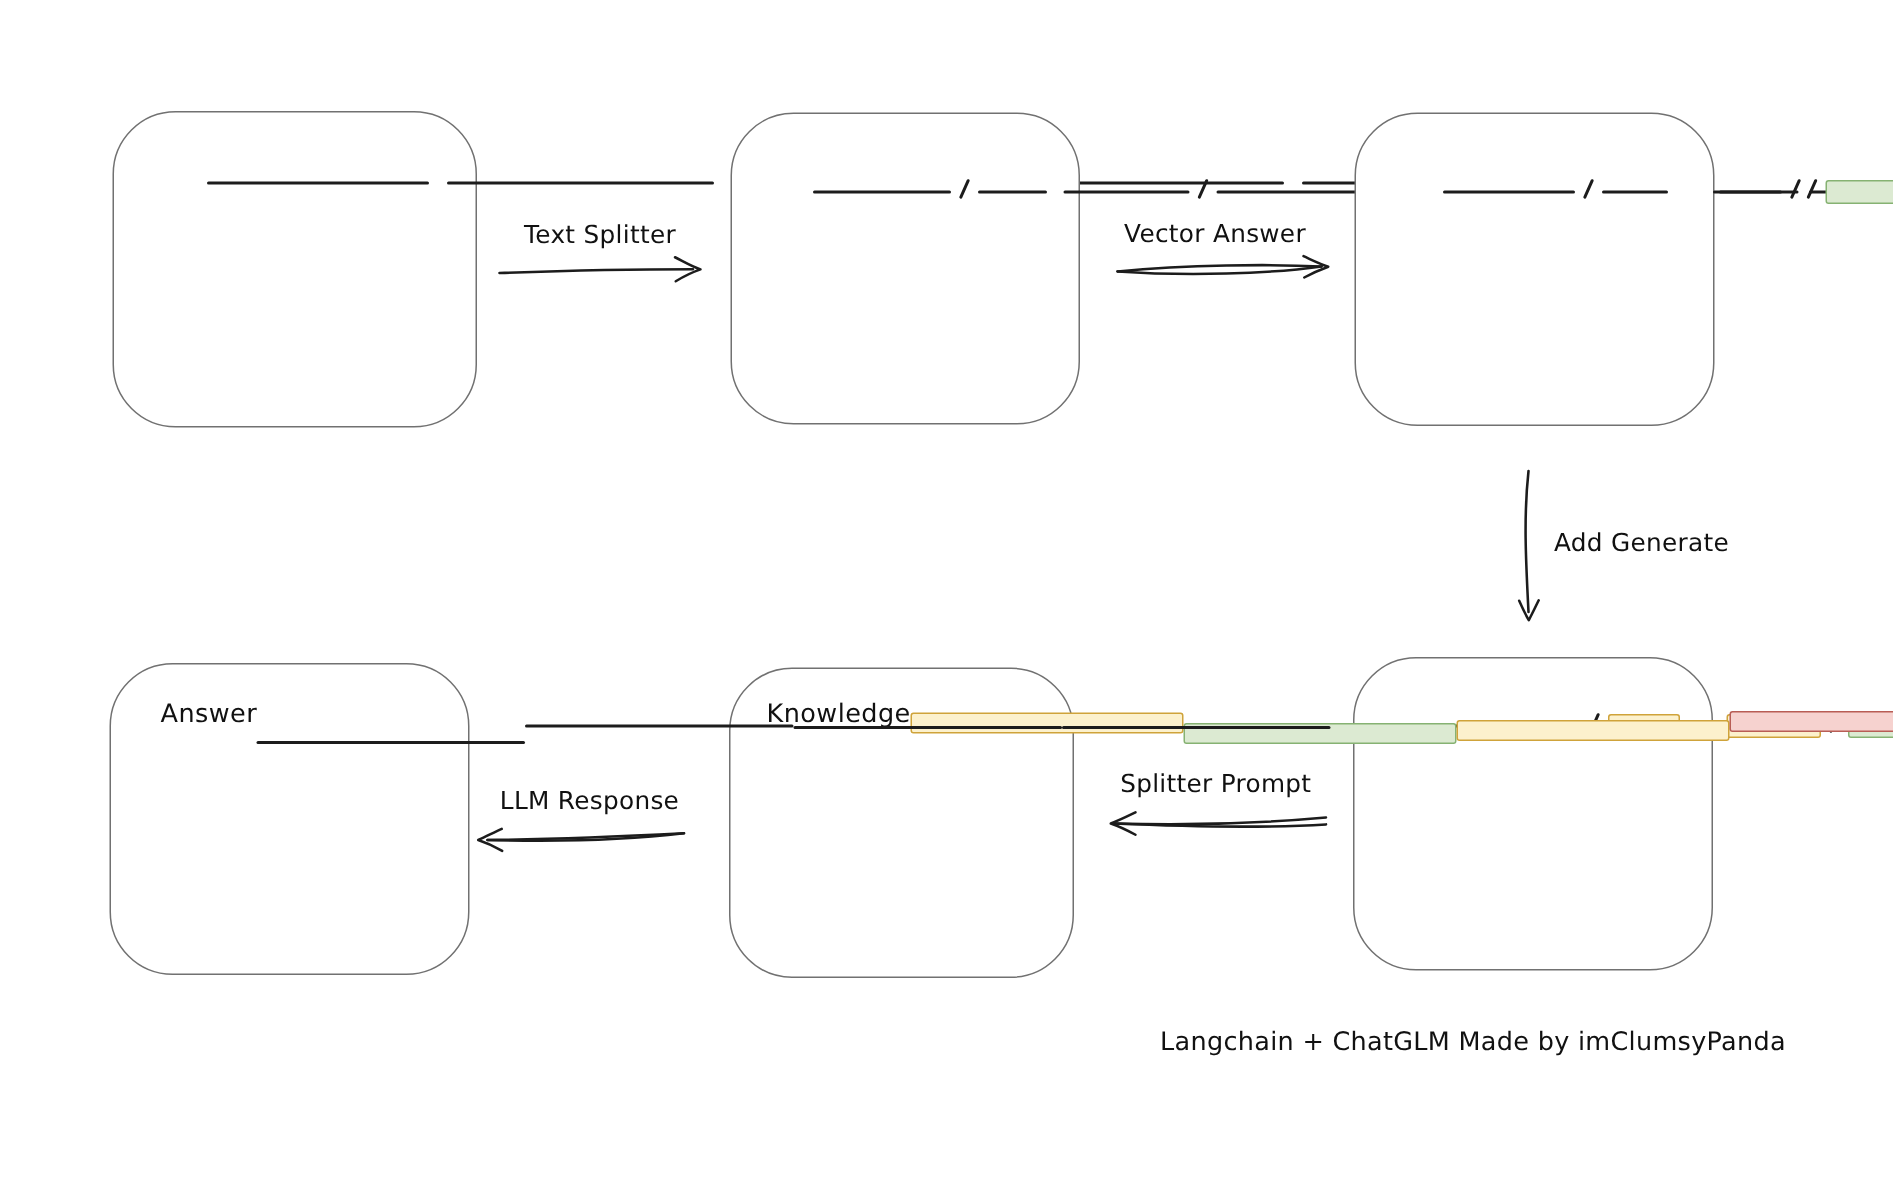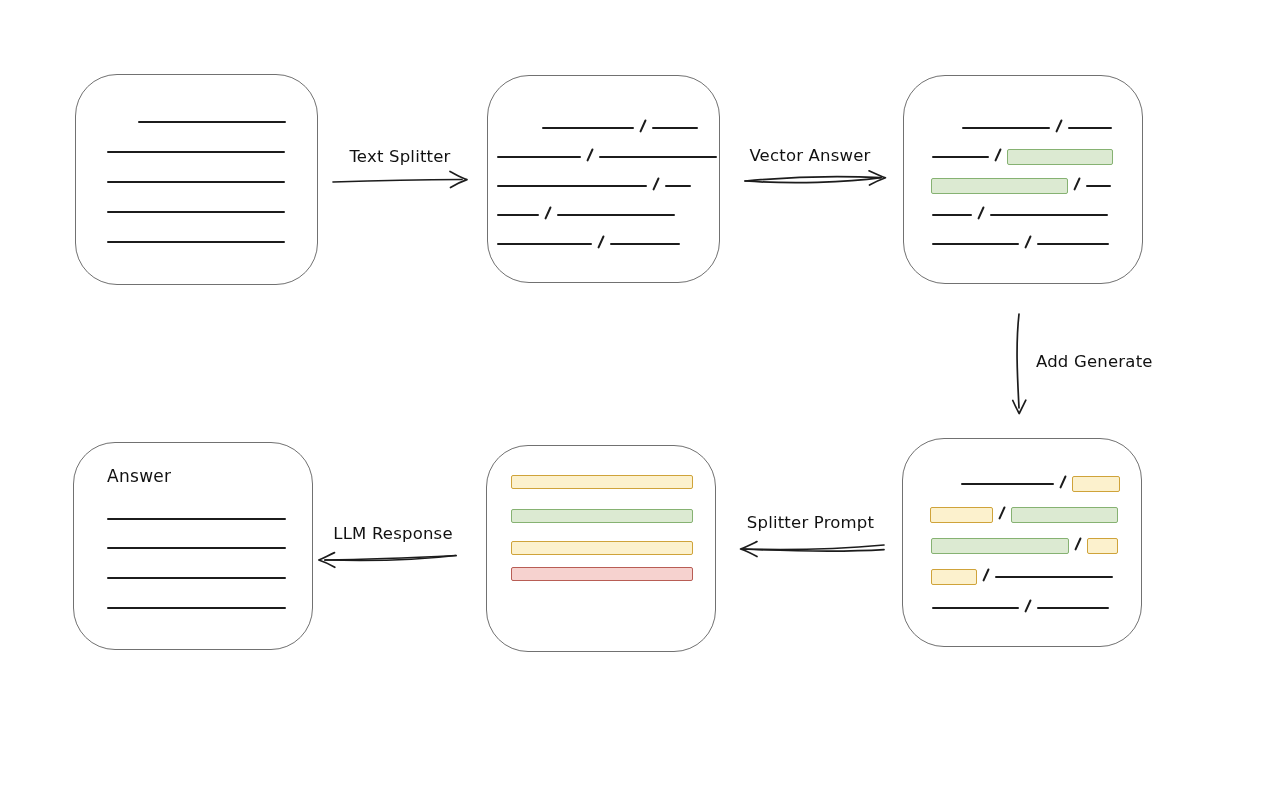--- a/index.html
+++ b/index.html
@@ -25,7 +25,7 @@
     position: absolute;
     inset: 0;
     display: flex;
-    flex-direction: column;
+    flex-direction: row;
     box-sizing: border-box;
   }
 

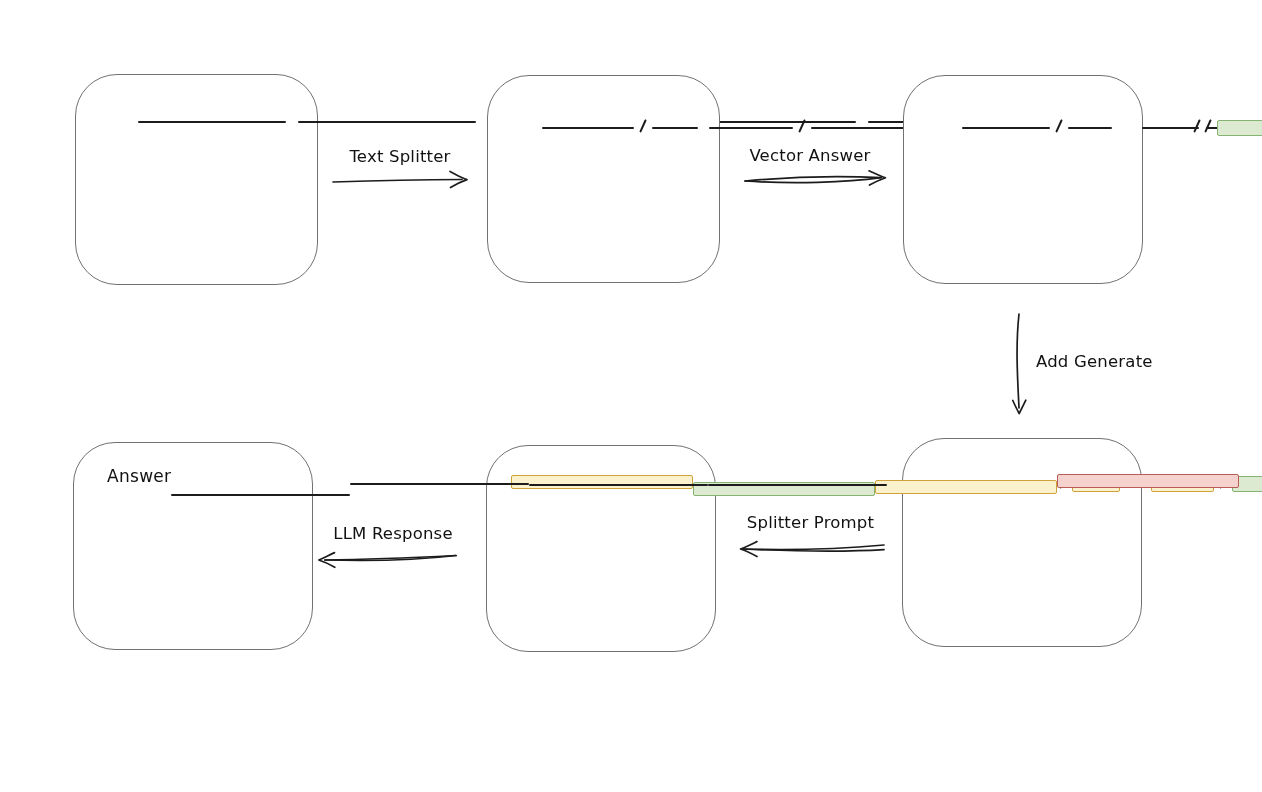--- a/index.html
+++ b/index.html
@@ -201,6 +201,9 @@
 
   <div class="sketch-box" id="box-prompt">
     <div class="rows">
+        <div class="row label-row">
+          <div class="box-label">Knowledge</div>
+        </div>
         <div class="row" style="margin-top: 9px;">
           <div class="chunk chunk-yellow" style="width: 182px; height: 14px;"></div>
         </div>

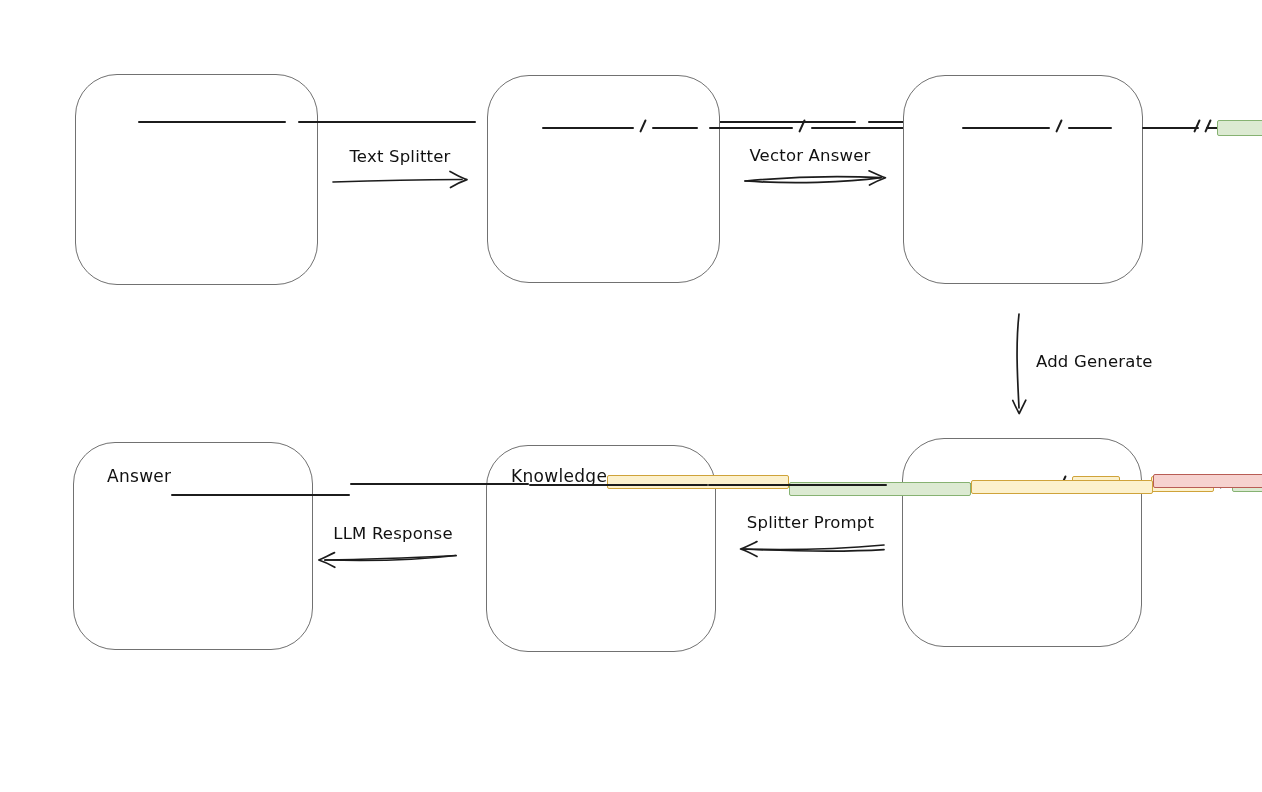--- a/index.html
+++ b/index.html
@@ -271,6 +271,7 @@
   <div class="arrow-label" style="left:733px; top:513px; width:155px;">Splitter Prompt</div>
   <div class="arrow-label" style="left:324px; top:524px; width:138px;">LLM Response</div>
 
+  <div class="credit">Langchain + ChatGLM Made by imClumsyPanda</div>
 
 </div>
 

